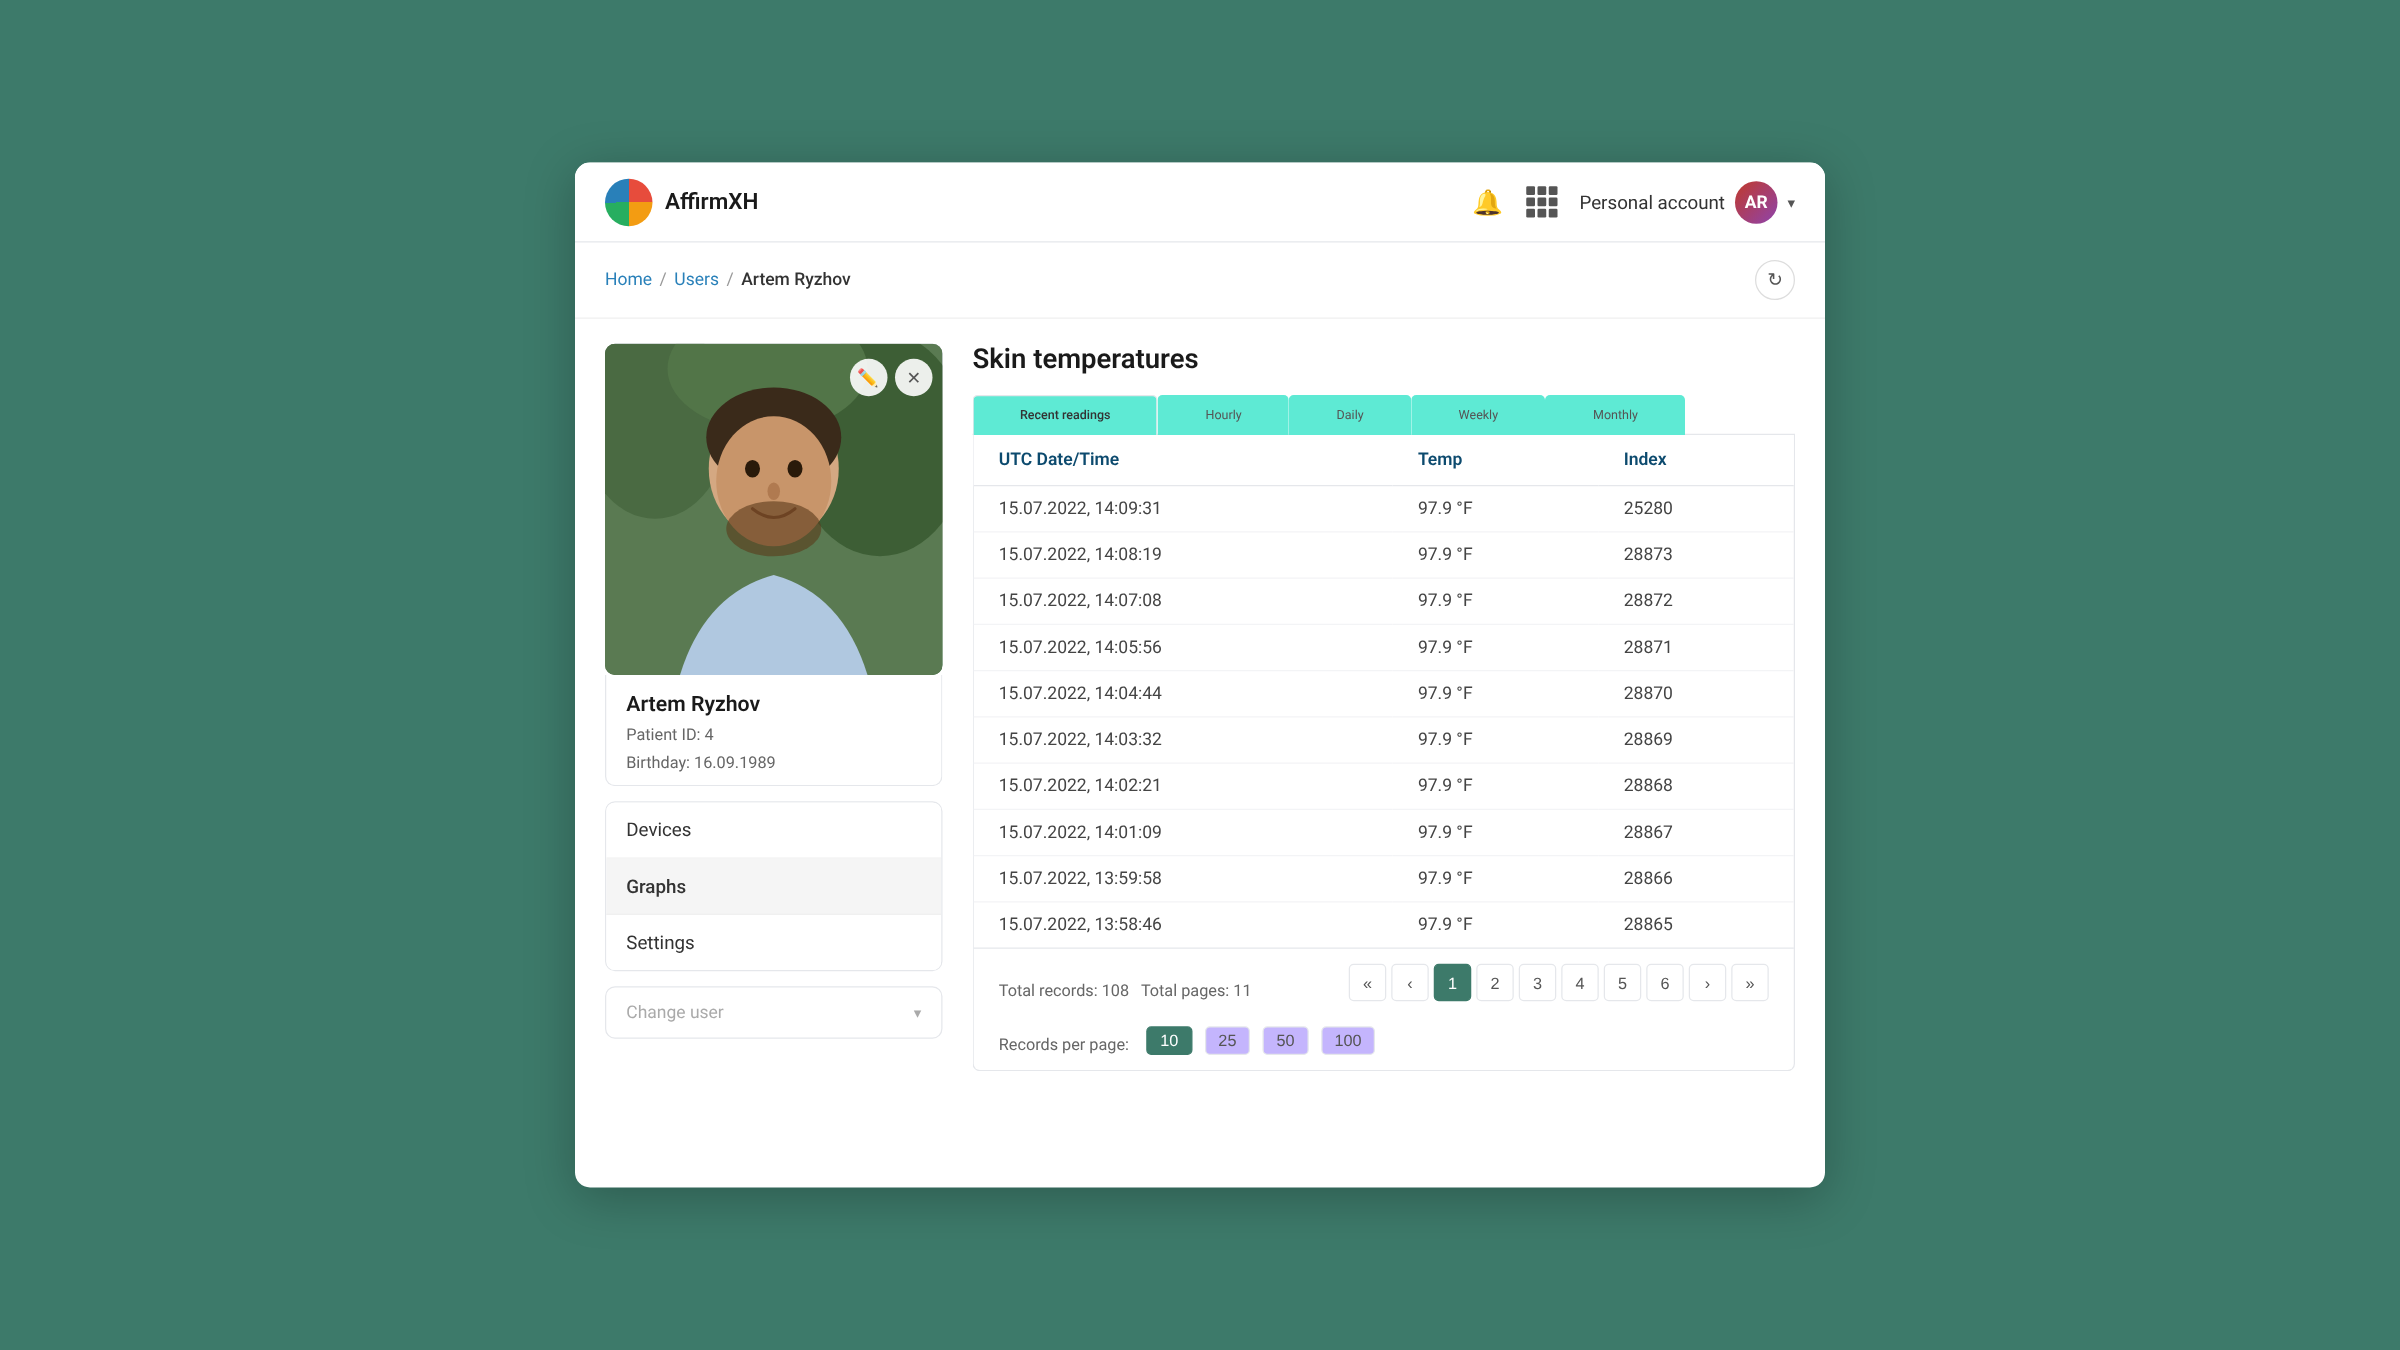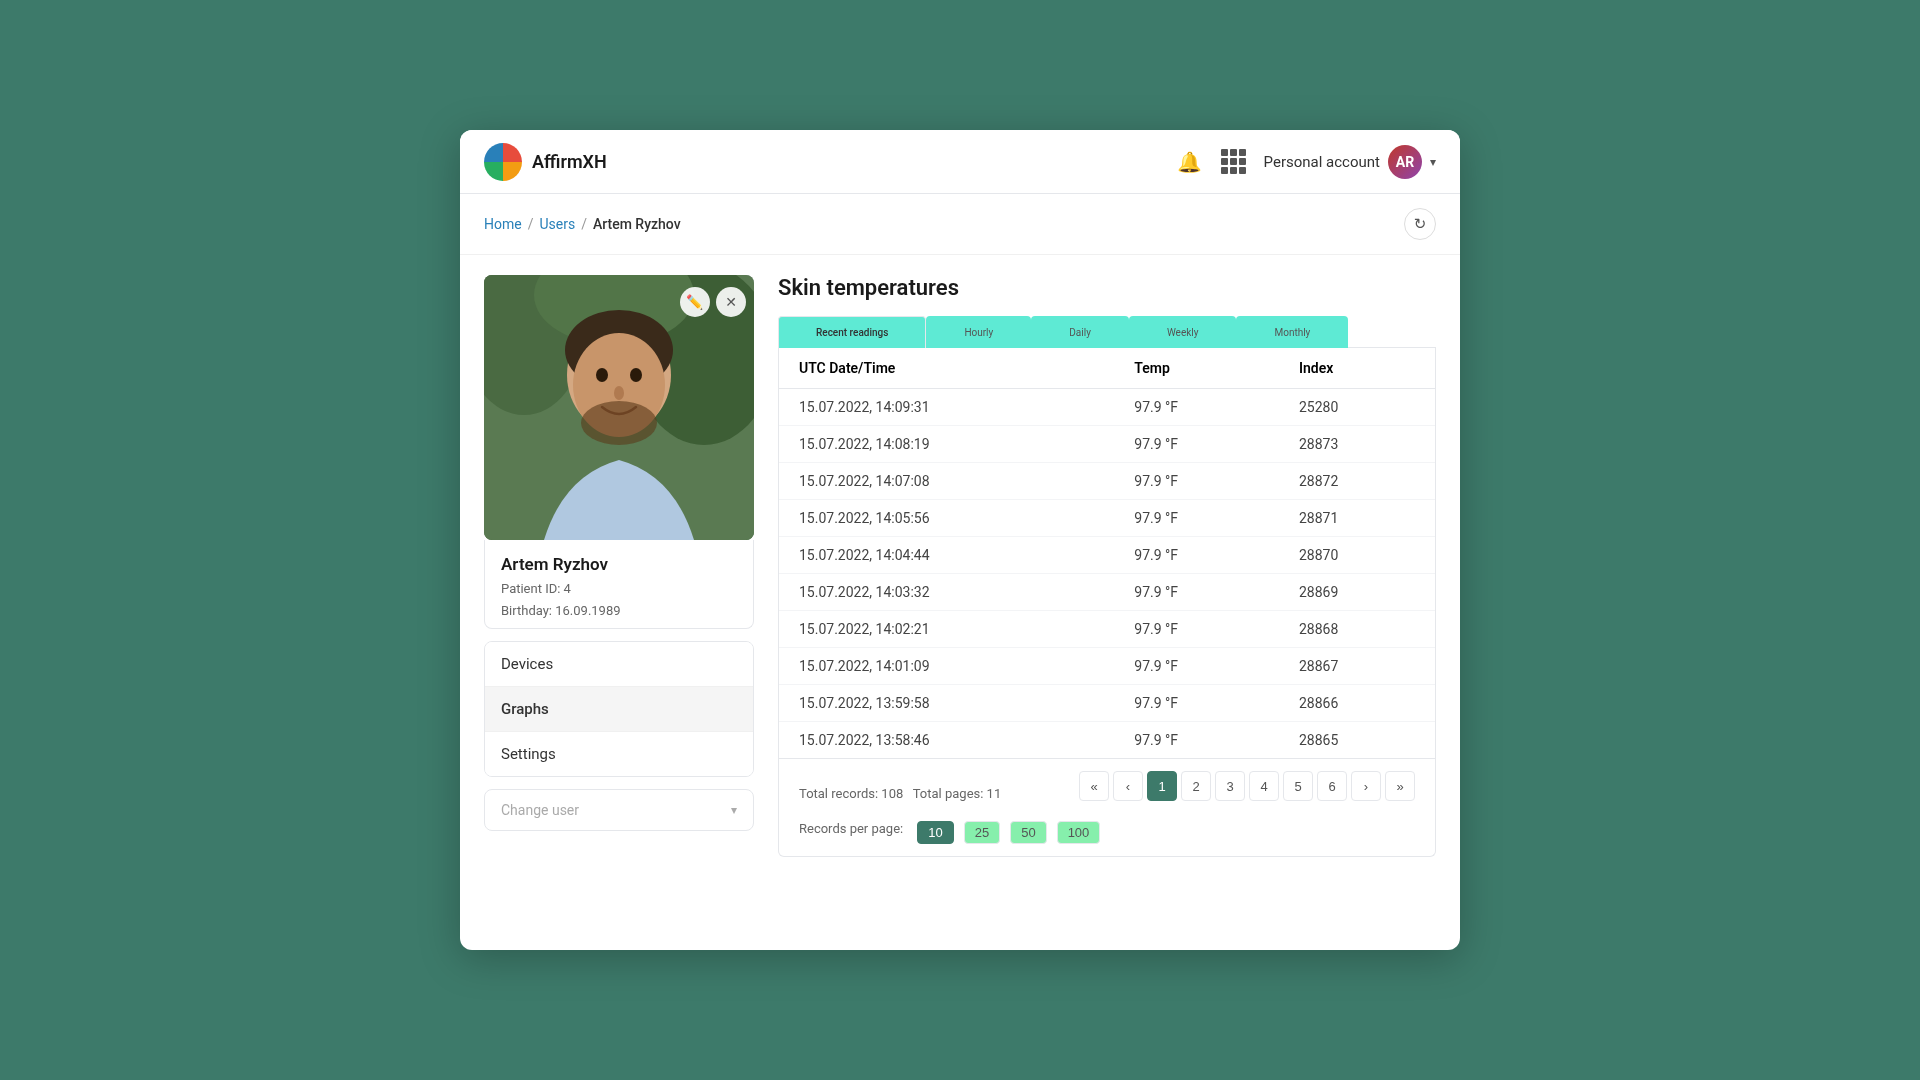--- a/index.html
+++ b/index.html
@@ -257,7 +257,7 @@
       padding: 12px 20px;
       text-align: left;
       font-weight: 600;
-      color: #000000;
+      color: #0c4a6e;
       border-bottom: 1px solid #e5e7eb;
       background: #fff;
     }

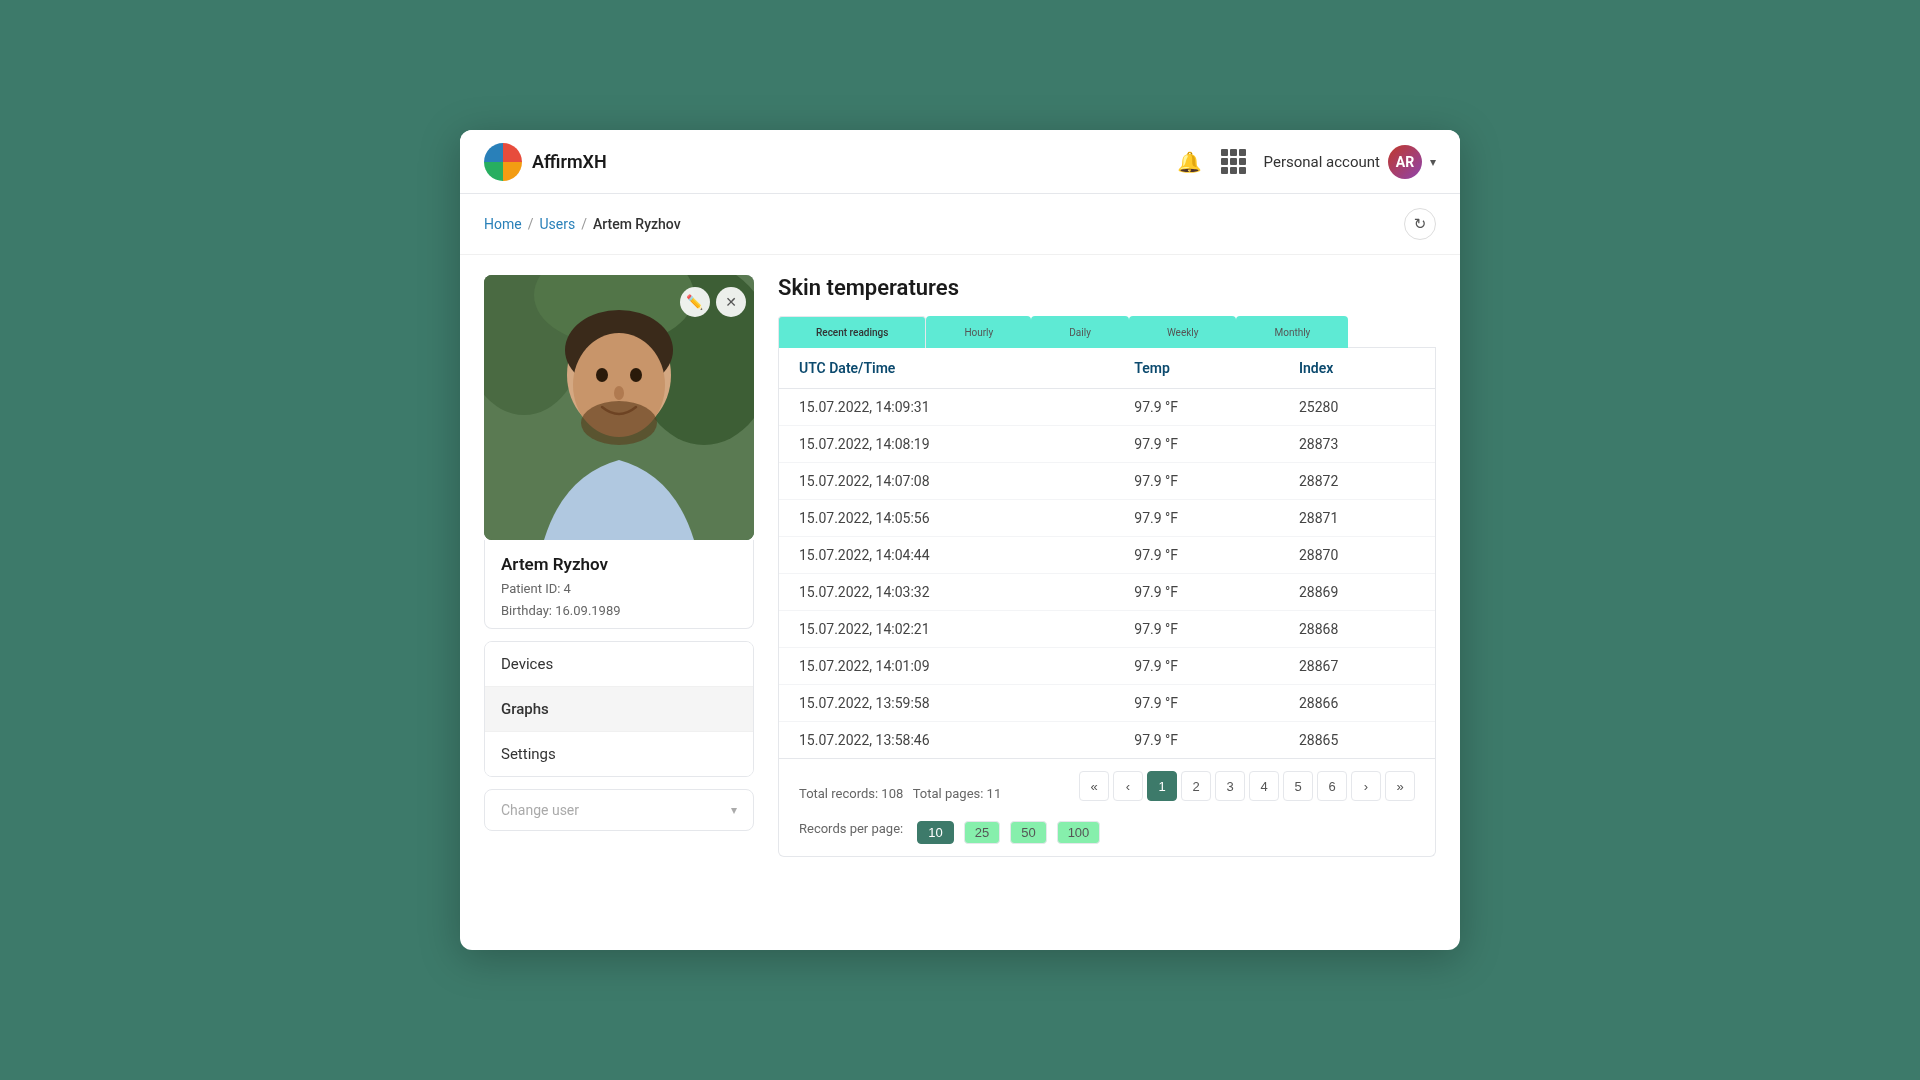--- a/index.html
+++ b/index.html
@@ -306,7 +306,7 @@
     }
     .per-page-footer {
       display: flex;
-      align-items: flex-start;
+      align-items: flex-end;
       gap: 10px;
       margin-top: 8px;
       padding: 0 20px 12px;

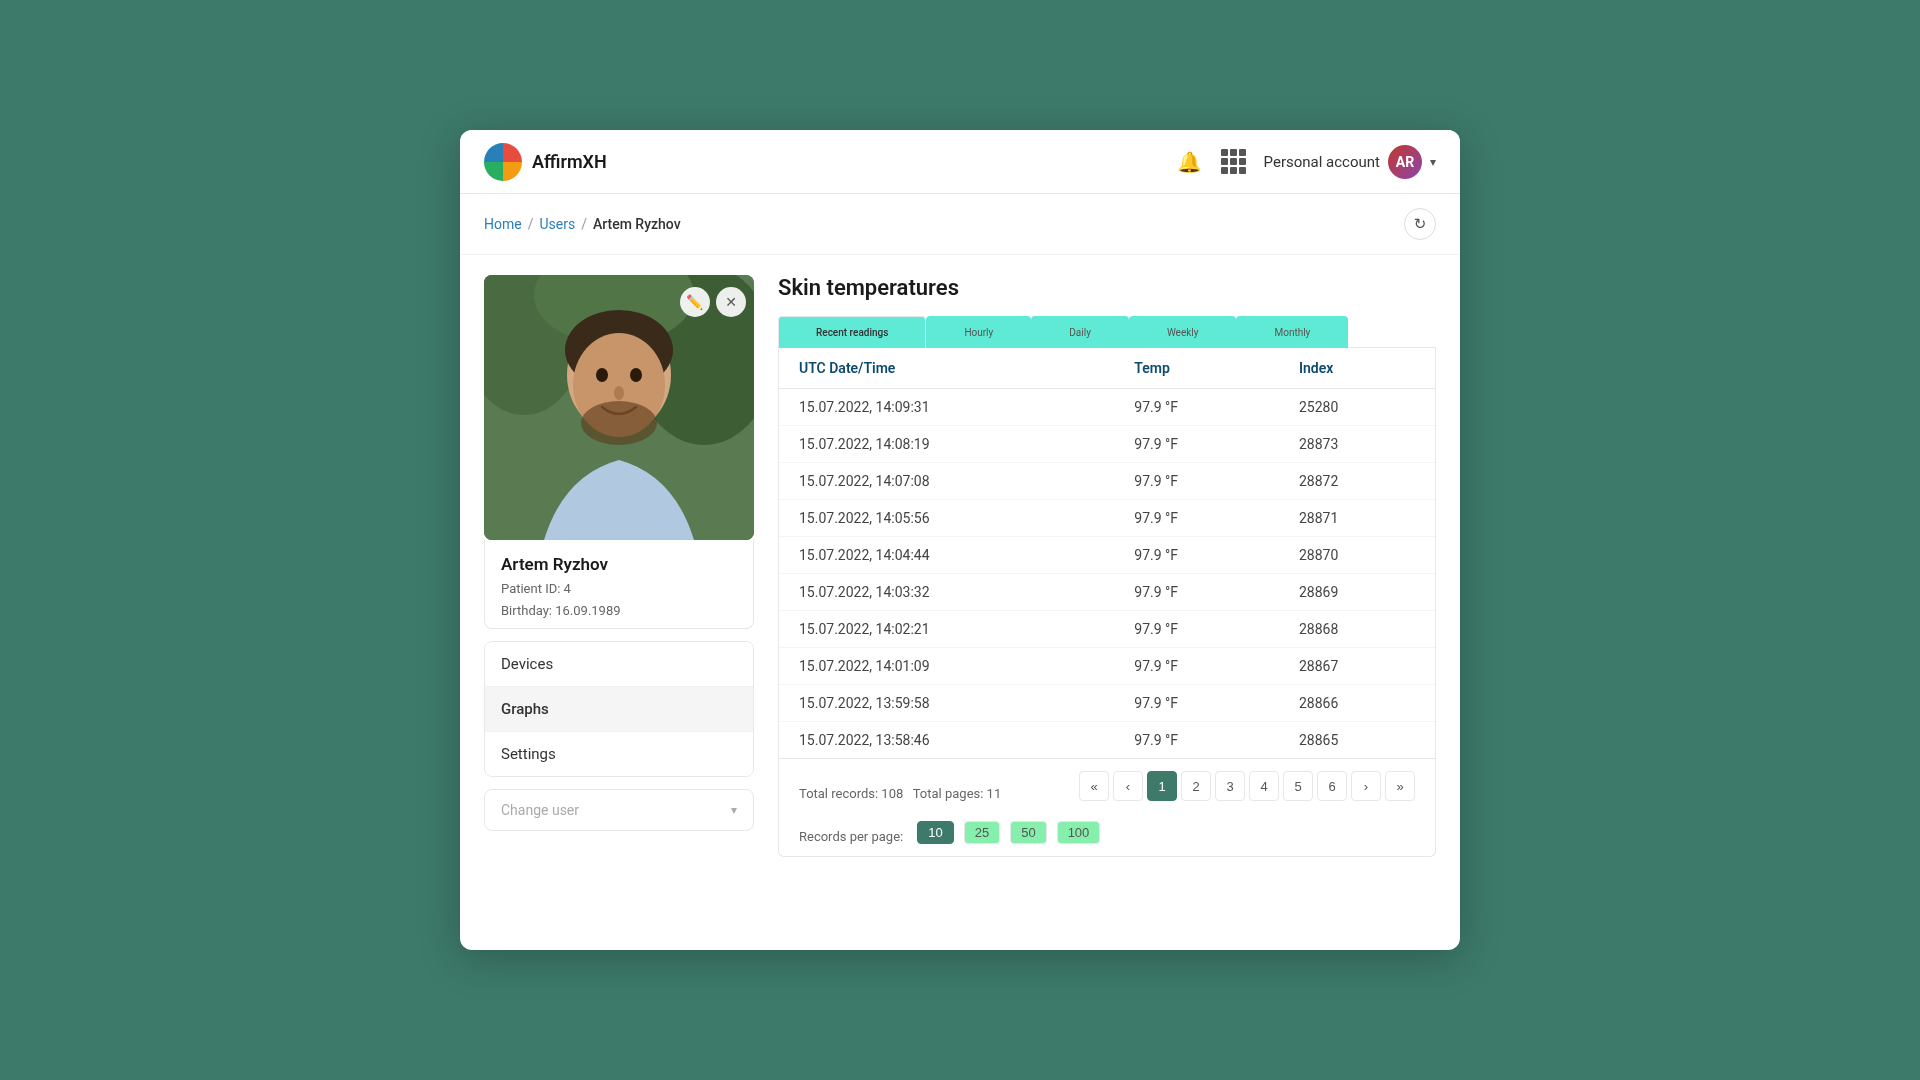--- a/index.html
+++ b/index.html
@@ -315,7 +315,7 @@
       padding: 3px 10px;
       border: 1px solid #e5e7eb;
       border-radius: 4px;
-      background: #86efac;
+      background: #c4b5fd;
       cursor: pointer;
       font-size: 13px;
       color: #555;

